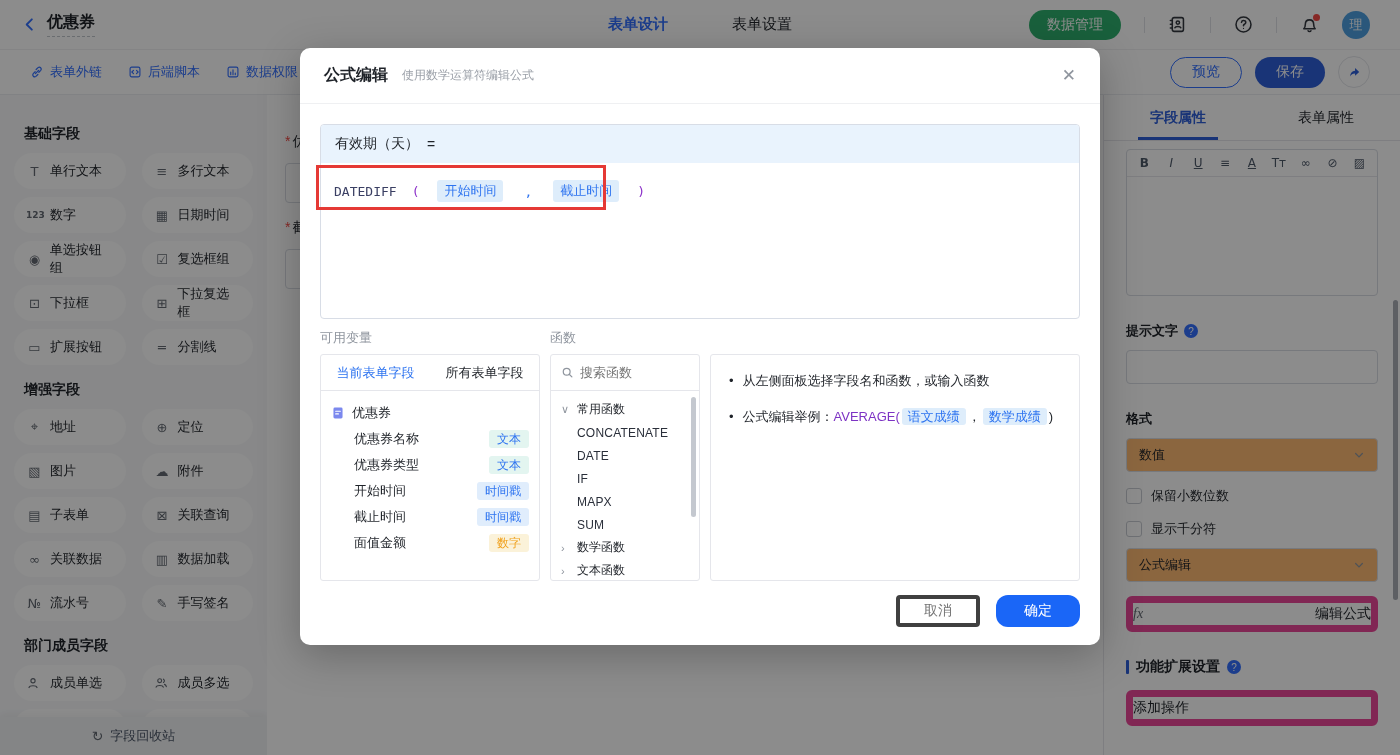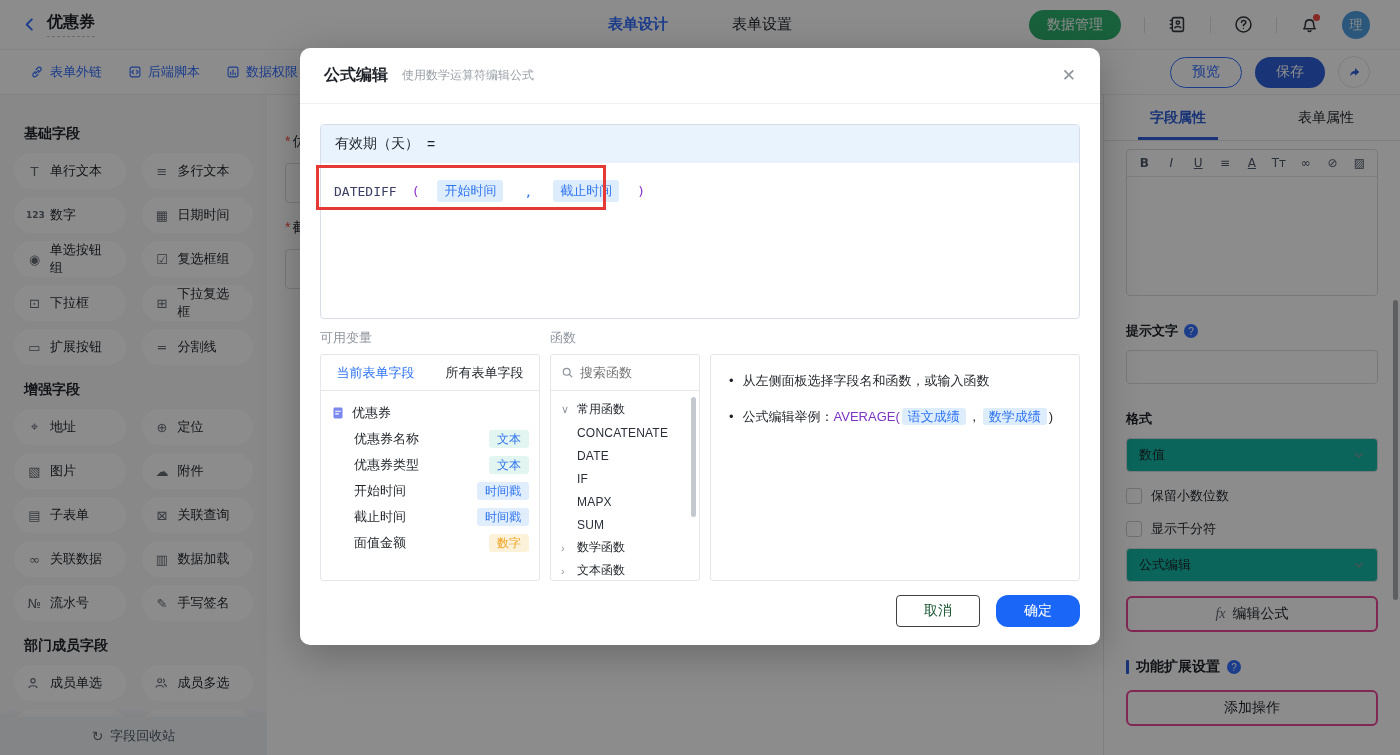--- a/index.html
+++ b/index.html
@@ -59,7 +59,7 @@
   .insp-label{margin-top:26px;font-size:13px;font-weight:700;display:flex;align-items:center;gap:6px}
   .qbadge{width:14px;height:14px;border-radius:50%;background:#3370ff;color:#fff;font-size:10px;display:inline-flex;align-items:center;justify-content:center;font-weight:400}
   .insp-input{margin-top:10px;width:100%;height:34px;border:1px solid #d9dce3;border-radius:4px;background:#fff}
-  .insp-select{margin-top:10px;width:100%;height:34px;border:1px solid #d9dce3;border-radius:4px;background:#14b8a6;display:flex;align-items:center;justify-content:space-between;padding:0 12px;font-size:13px;cursor:pointer}
+  .insp-select{margin-top:10px;width:100%;height:34px;border:1px solid #d9dce3;border-radius:4px;background:#fdba74;display:flex;align-items:center;justify-content:space-between;padding:0 12px;font-size:13px;cursor:pointer}
   .chev{color:#8f959e}
   .cb-row{margin-top:15px;display:flex;align-items:center;gap:9px;font-size:13px;color:#1f2329;cursor:pointer}
   .cb{width:16px;height:16px;border:1px solid #c9cdd4;border-radius:3px;background:#fff;flex:none}

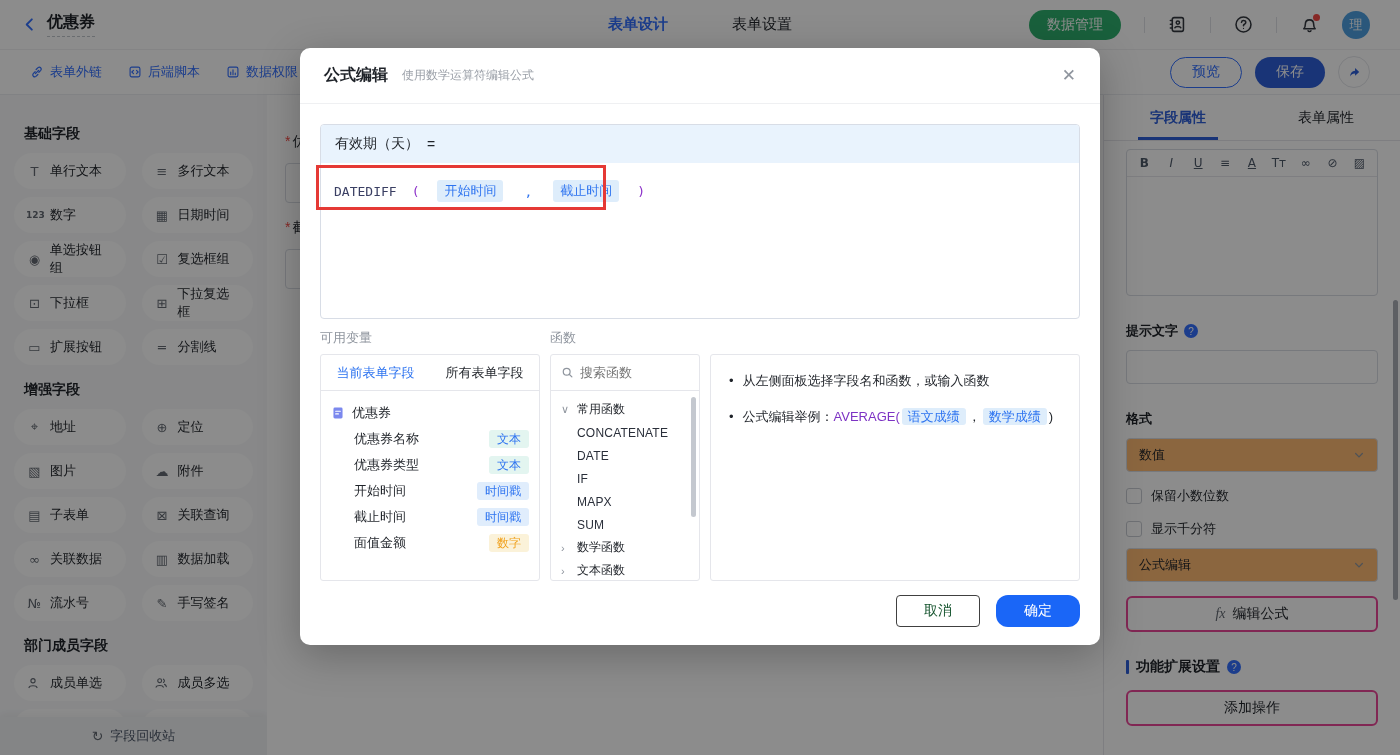--- a/index.html
+++ b/index.html
@@ -117,7 +117,7 @@
   .ex-func{color:#7d33c4}
   .tip-chip{background:#deedfb;color:#2e74f0;padding:1px 6px;border-radius:3px;margin:0 2px}
   .m-footer{position:absolute;right:20px;bottom:18px;display:flex;gap:16px}
-  .btn-cancel{width:84px;height:32px;border:1px solid #404040;border-radius:4px;background:#fff;font-size:14px;color:#14532d;cursor:pointer}
+  .btn-cancel{width:84px;height:32px;border:4px solid #404040;border-radius:4px;background:#fff;font-size:14px;color:#737373;cursor:pointer}
   .btn-confirm{width:84px;height:32px;border:none;border-radius:12px;background:#1a66f7;font-size:14px;color:#fff;cursor:pointer}
 </style>
 </head>

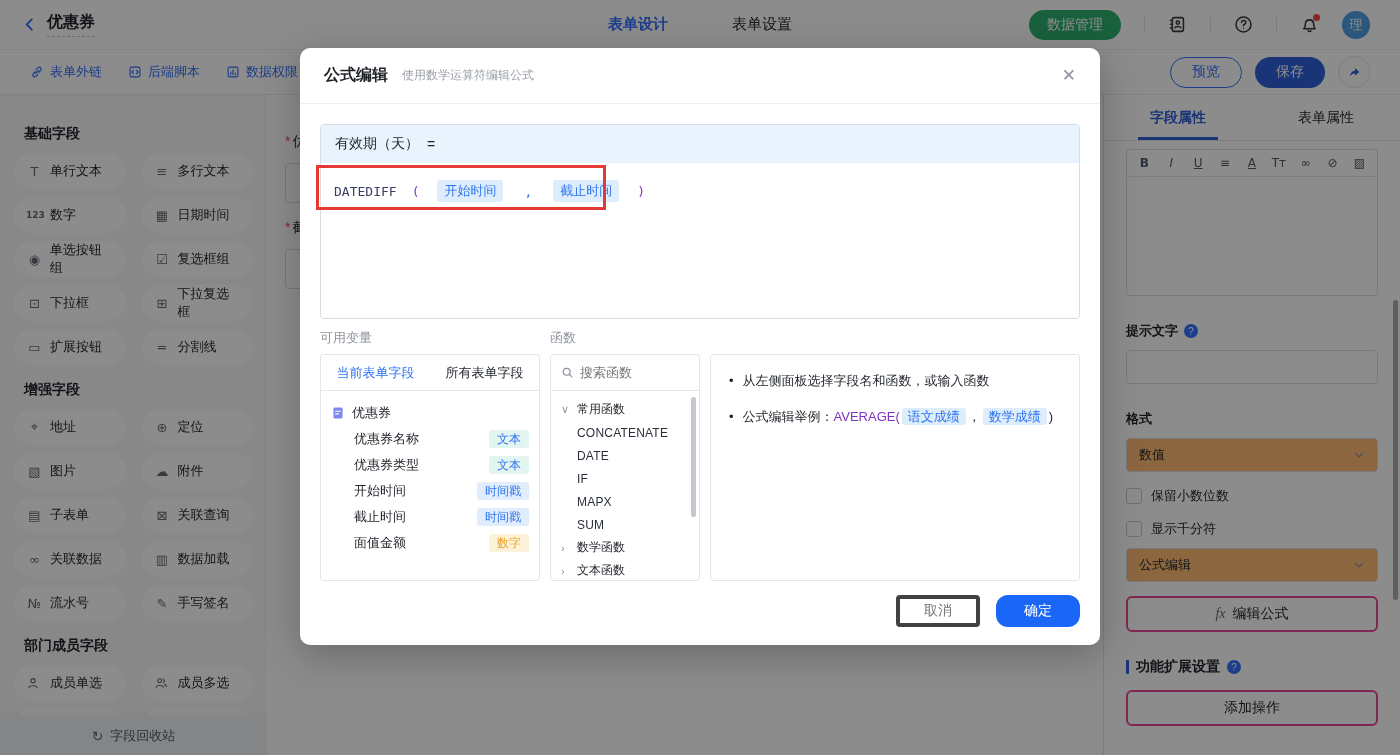--- a/index.html
+++ b/index.html
@@ -63,7 +63,7 @@
   .chev{color:#8f959e}
   .cb-row{margin-top:15px;display:flex;align-items:center;gap:9px;font-size:13px;color:#1f2329;cursor:pointer}
   .cb{width:16px;height:16px;border:1px solid #c9cdd4;border-radius:3px;background:#fff;flex:none}
-  .btn-outline-full{margin-top:14px;width:100%;height:36px;border:2px solid #ec4899;border-radius:6px;background:#fff;font-size:14px;color:#1f2329;display:flex;align-items:center;justify-content:center;gap:7px;cursor:pointer}
+  .btn-outline-full{margin-top:14px;width:100%;height:36px;border:7px solid #ec4899;border-radius:6px;background:#fff;font-size:14px;color:#1f2329;display:flex;align-items:center;justify-content:space-between;gap:7px;cursor:pointer}
   .fx{font-style:italic;font-family:"Liberation Serif",serif;color:#646a73;font-size:14px}
   .sec-head{margin-top:26px;display:flex;align-items:center;gap:7px;font-size:14px;font-weight:700}
   .sec-bar{width:3px;height:14px;background:#2e5fd9;border-radius:1px}

